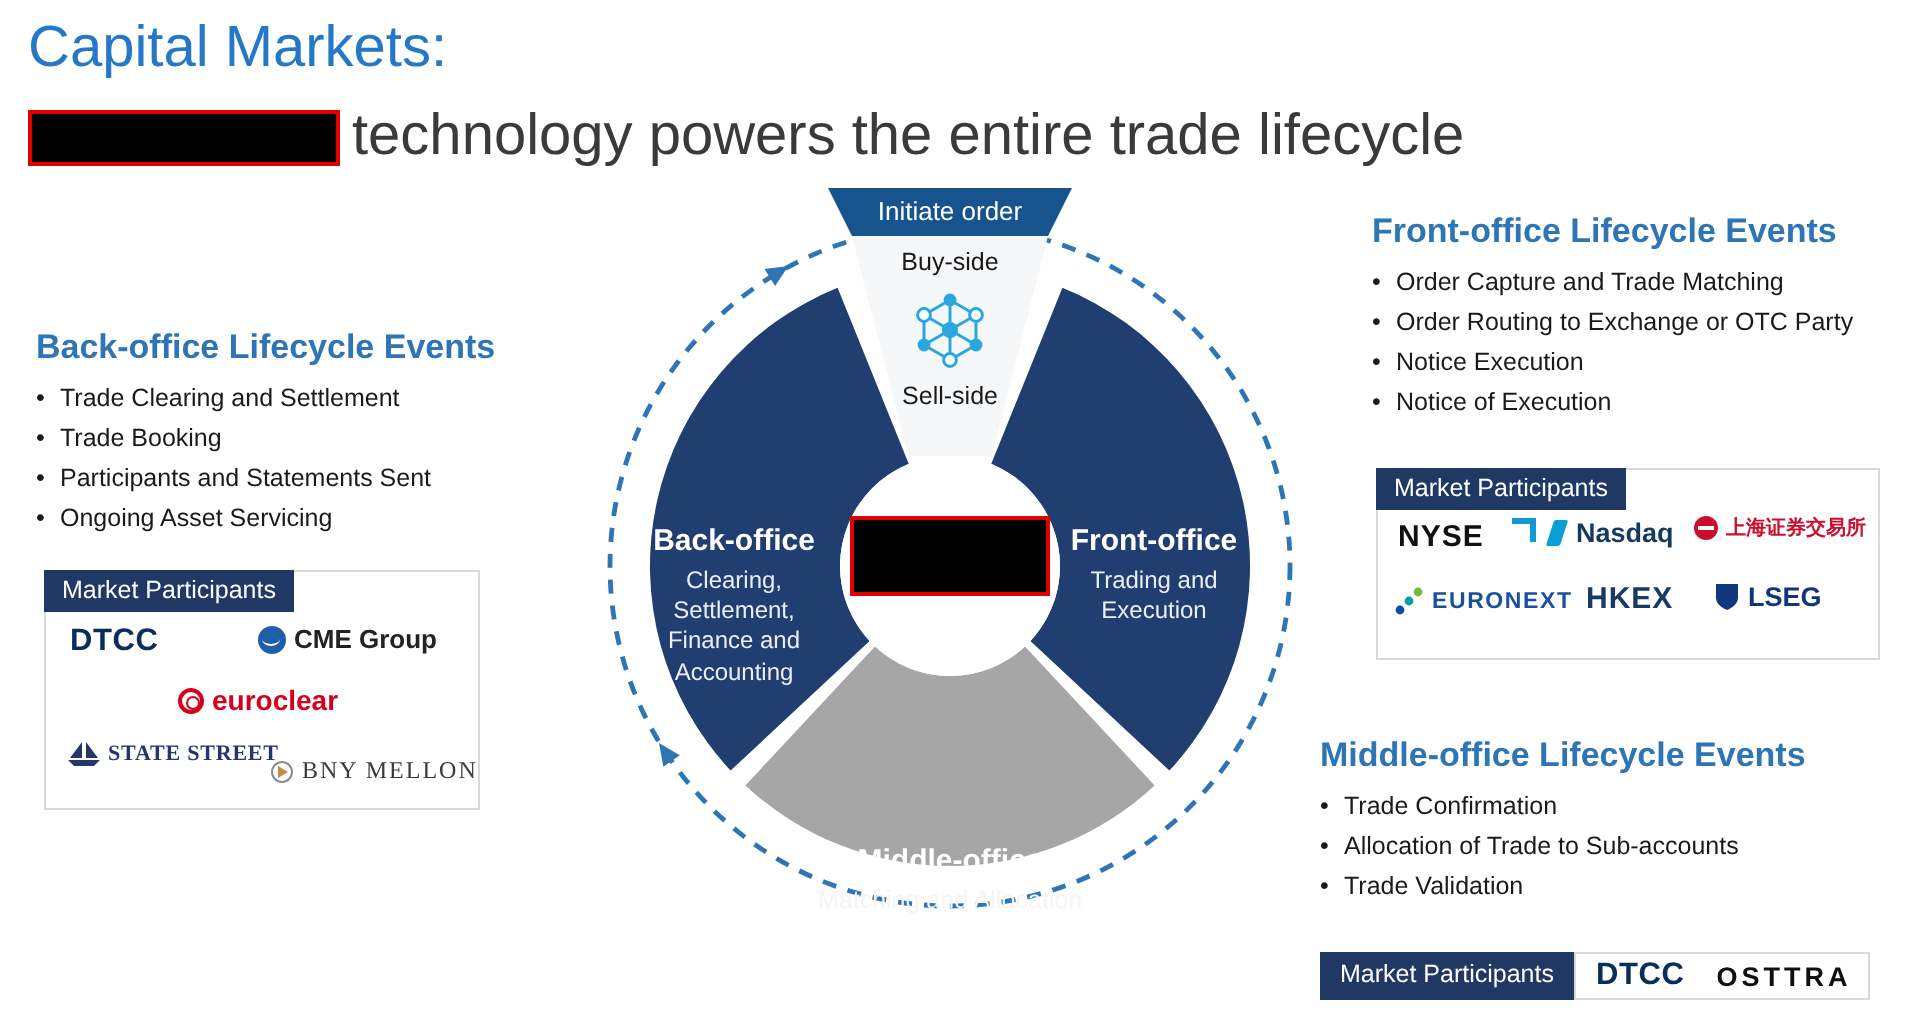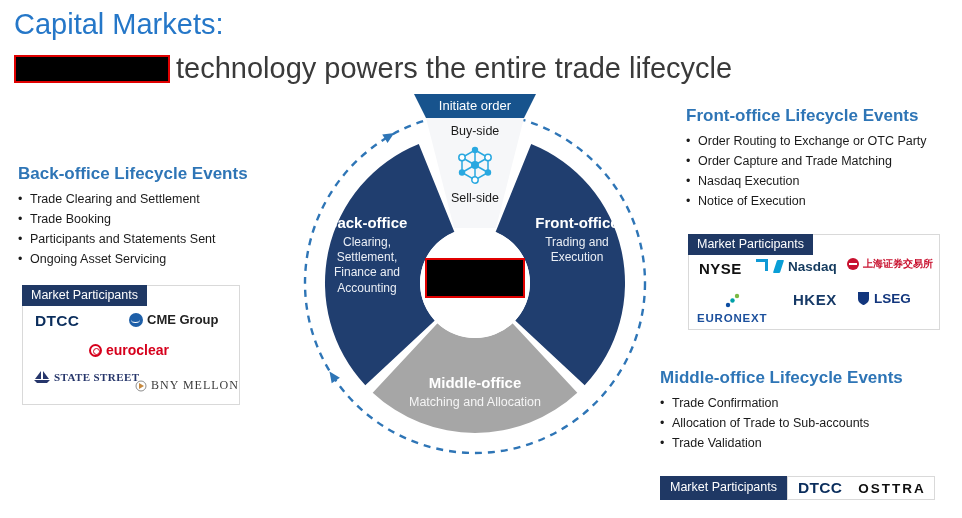--- a/index.html
+++ b/index.html
@@ -194,8 +194,8 @@
   <div class="front-panel">
     <div class="panel-heading">Front-office Lifecycle Events</div>
     <ul class="bullets">
+      <li>Order Capture and Trade Matching</li>
       <li>Order Routing to Exchange or OTC Party</li>
-      <li>Order Capture and Trade Matching</li>
       <li>Nasdaq Execution</li>
       <li>Notice of Execution</li>
     </ul>

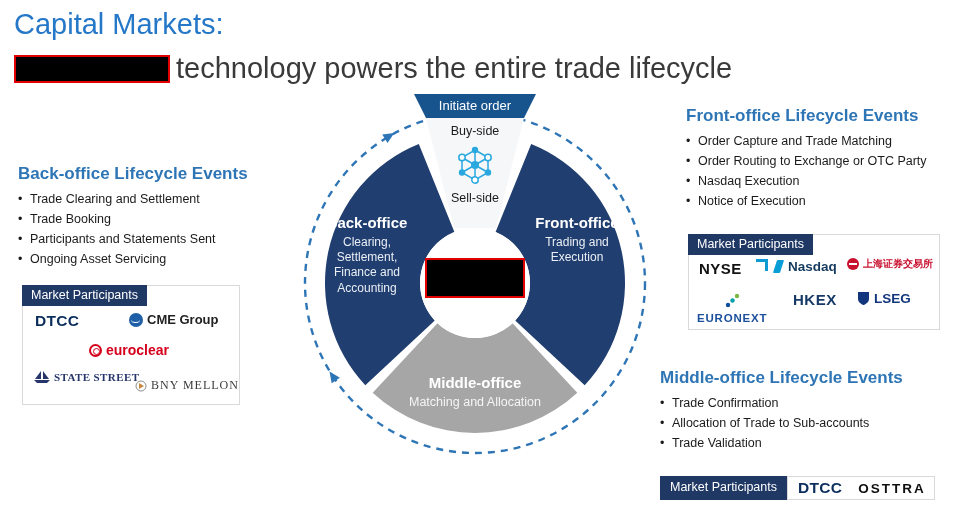--- a/index.html
+++ b/index.html
@@ -196,7 +196,7 @@
     <ul class="bullets">
       <li>Order Capture and Trade Matching</li>
       <li>Order Routing to Exchange or OTC Party</li>
-      <li>Nasdaq Execution</li>
+      <li>Notice Execution</li>
       <li>Notice of Execution</li>
     </ul>
   </div>

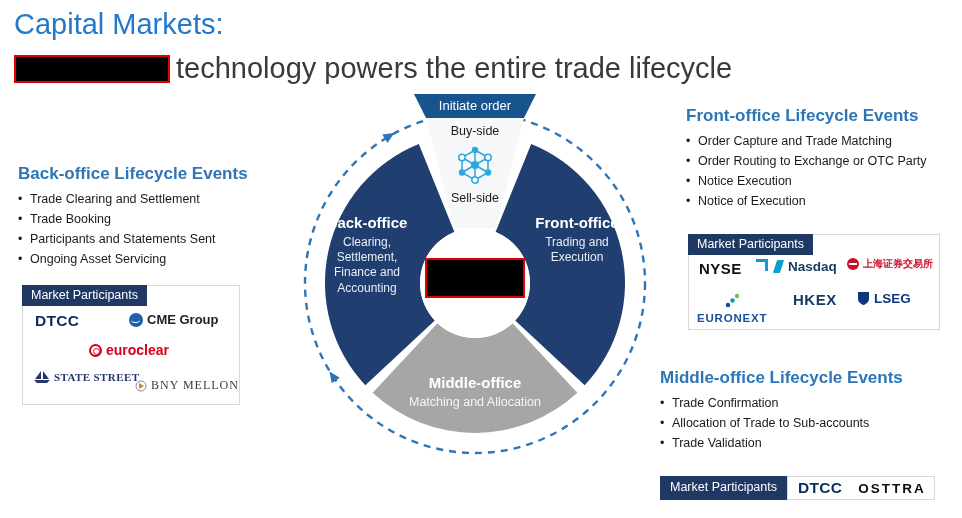--- a/index.html
+++ b/index.html
@@ -75,7 +75,7 @@
   .buy-side{left:125px;top:36px;width:120px;font-size:12.5px;color:#1a1a1a;}
   .net-icon{left:162px;top:54px;width:46px;height:46px;}
   .sell-side{left:125px;top:103px;width:120px;font-size:12.5px;color:#1a1a1a;}
-  .seg{color:#fff;}
+  .seg{color:#fff;margin-top:48px;}
   .seg-title{font-size:15px;font-weight:bold;}
   .seg-sub{font-size:12px;color:#EAEEF5;margin:4px auto 0;line-height:1.27;}
   .seg-back{left:17px;top:126px;width:120px;}

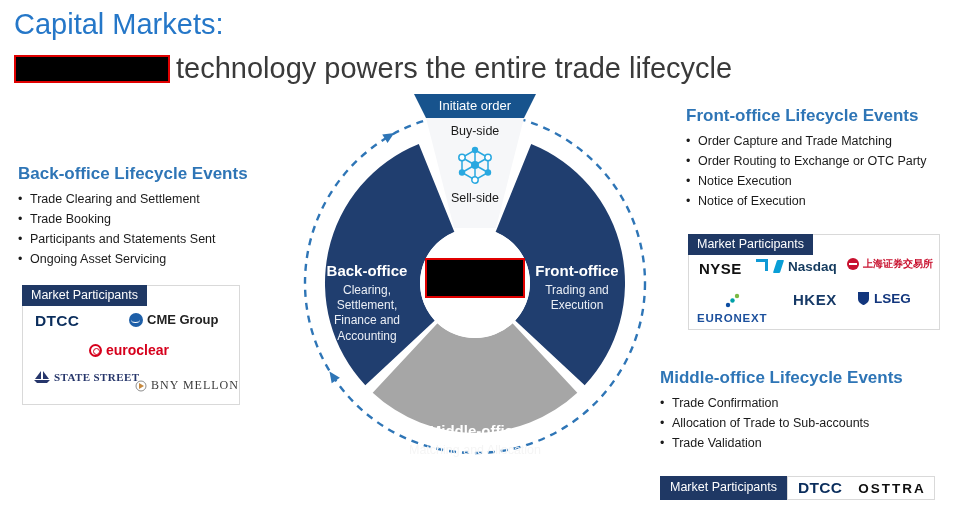--- a/index.html
+++ b/index.html
@@ -56,7 +56,7 @@
   .sse{left:158px;top:22px;font-size:10px;font-weight:bold;color:#C8102E;}
   .sse-icon{display:inline-block;width:12px;height:12px;border-radius:50%;background:#C8102E;position:relative;}
   .sse-icon::after{content:"";position:absolute;left:2px;top:5px;width:8px;height:2px;background:#fff;}
-  .euronext{left:8px;top:58px;font-size:11.5px;font-weight:bold;color:#1B4F9C;letter-spacing:.8px;flex-direction:column;}
+  .euronext{left:8px;top:58px;font-size:11.5px;font-weight:bold;color:#1B4F9C;letter-spacing:.8px;}
   .hkex{left:104px;top:56px;font-size:15px;font-weight:bold;color:#173A67;letter-spacing:.5px;}
   .lseg{left:168px;top:56px;font-size:13.5px;font-weight:bold;color:#12367D;}
 

